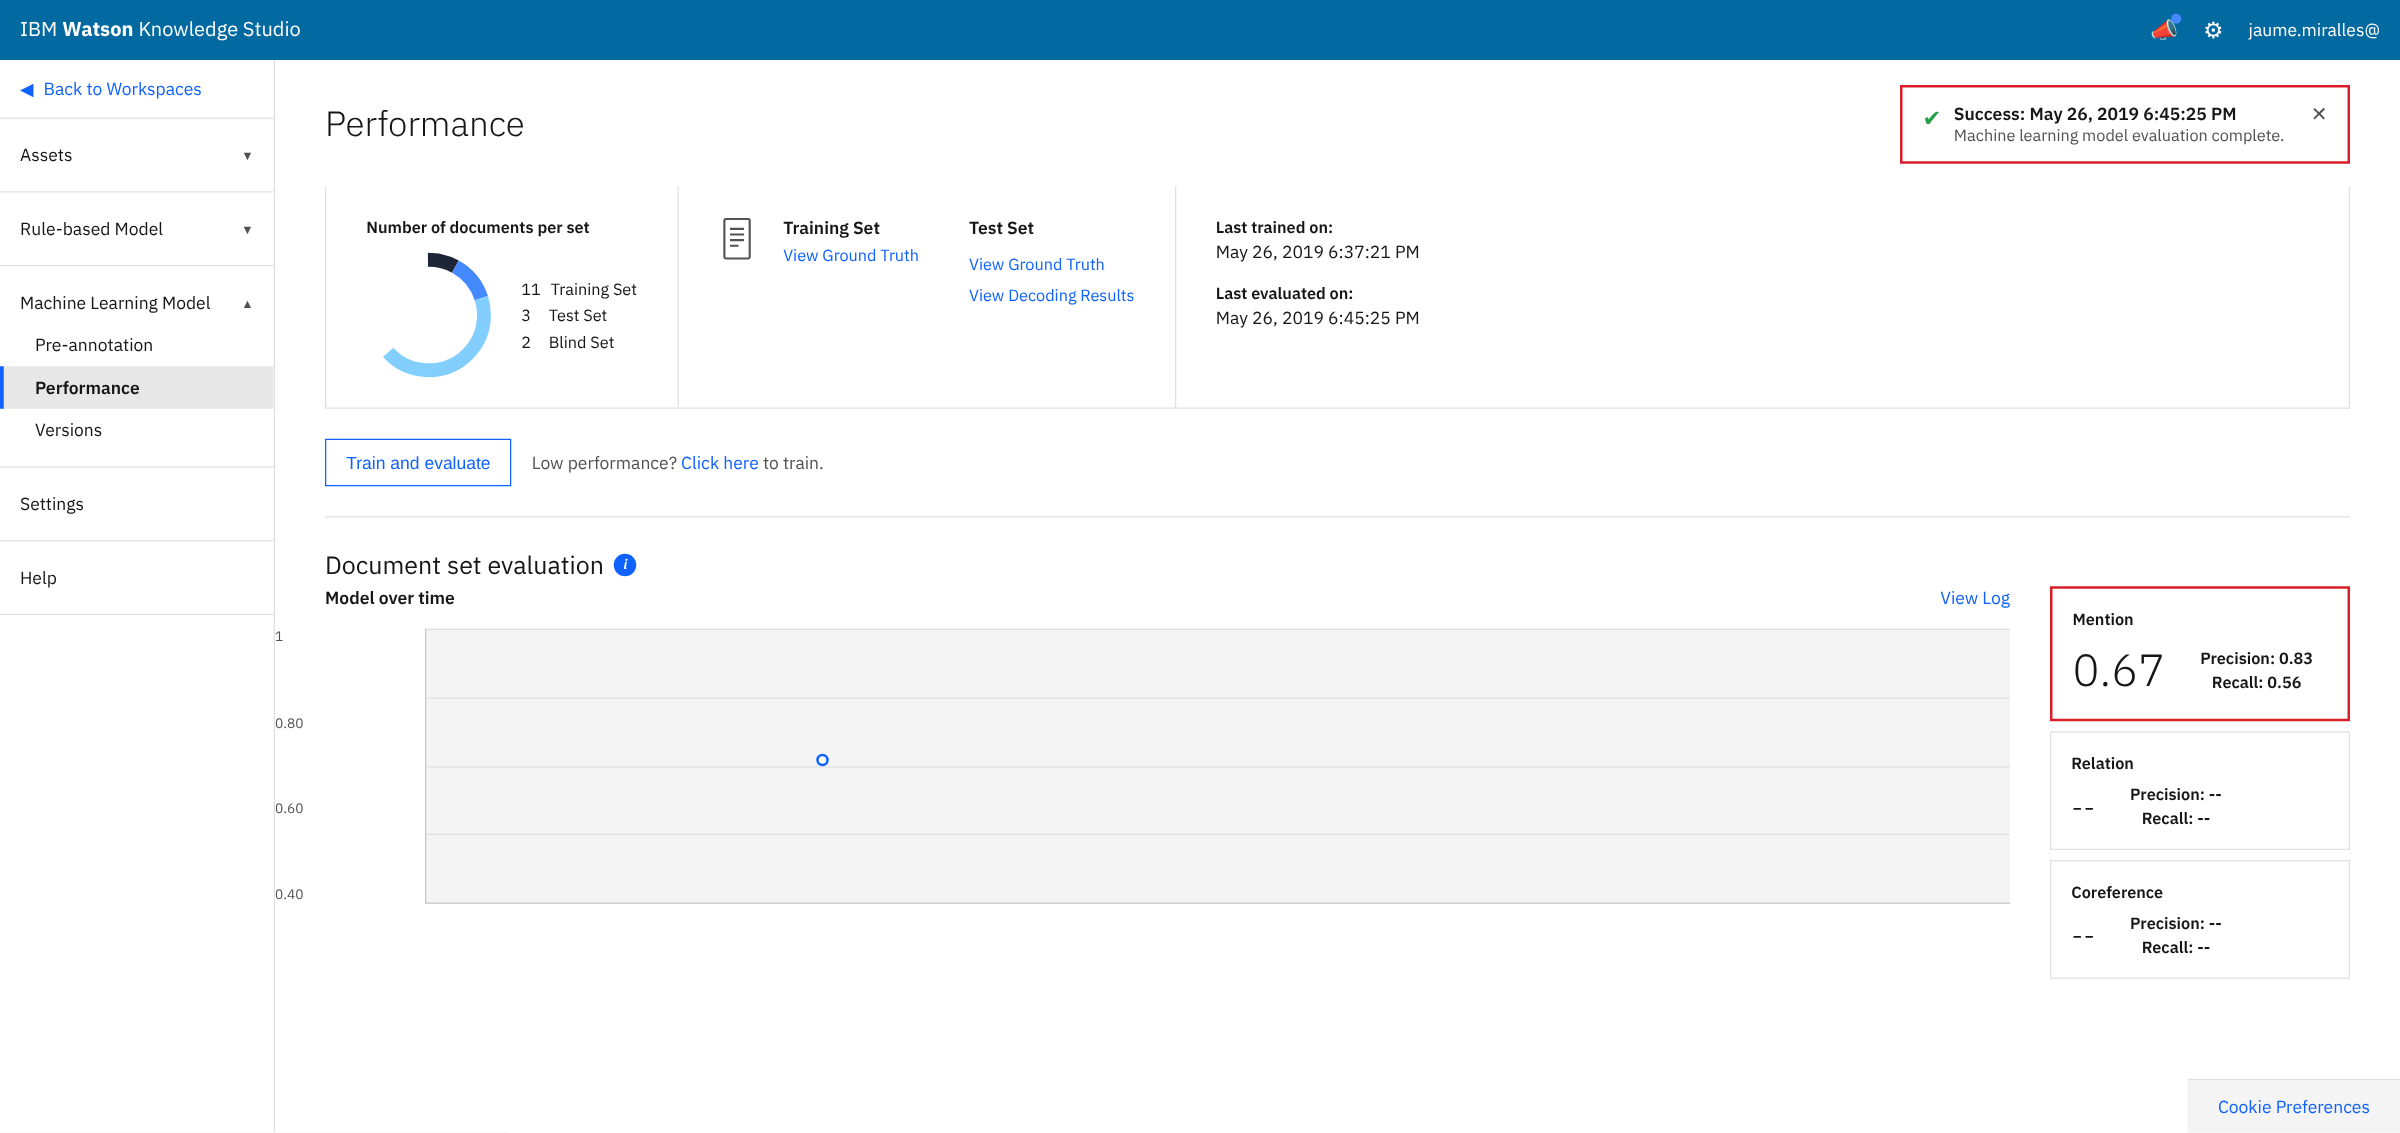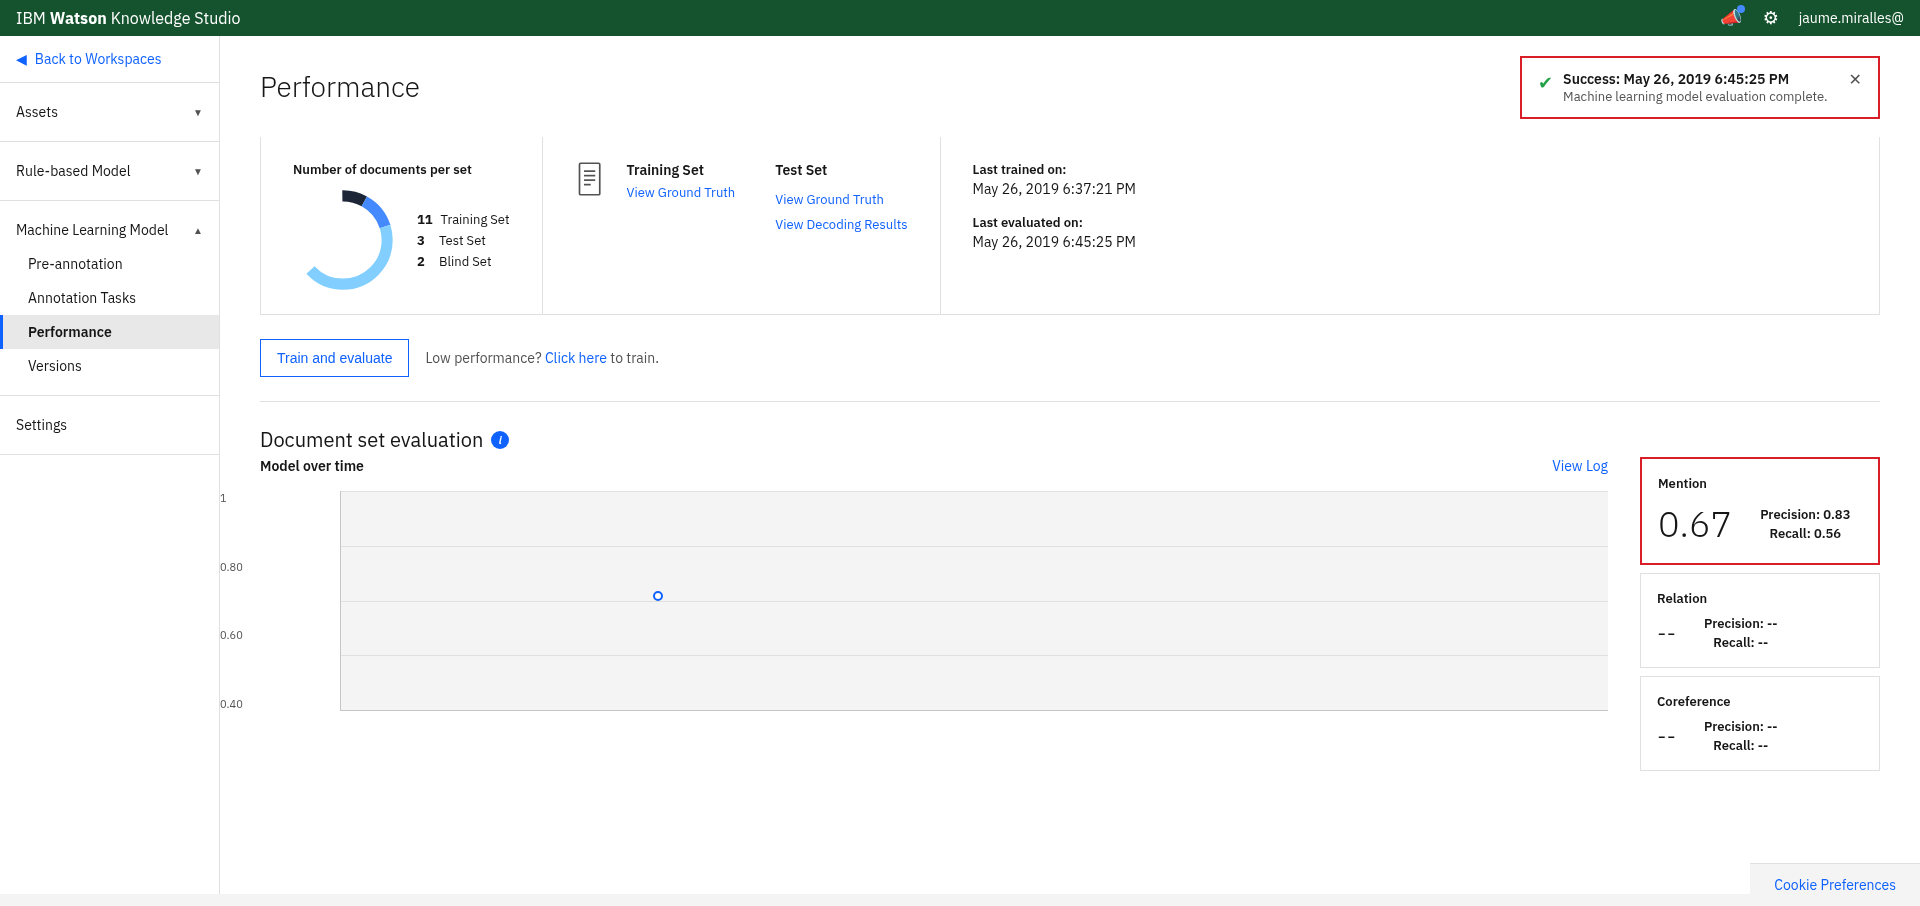--- a/index.html
+++ b/index.html
@@ -7,9 +7,9 @@
 
     
     .navbar {
-      background: #14532d;
+      background: #0369a1;
       color: #fff;
-      height: 36px;
+      height: 48px;
       display: flex;
       align-items: center;
       padding: 0 16px;

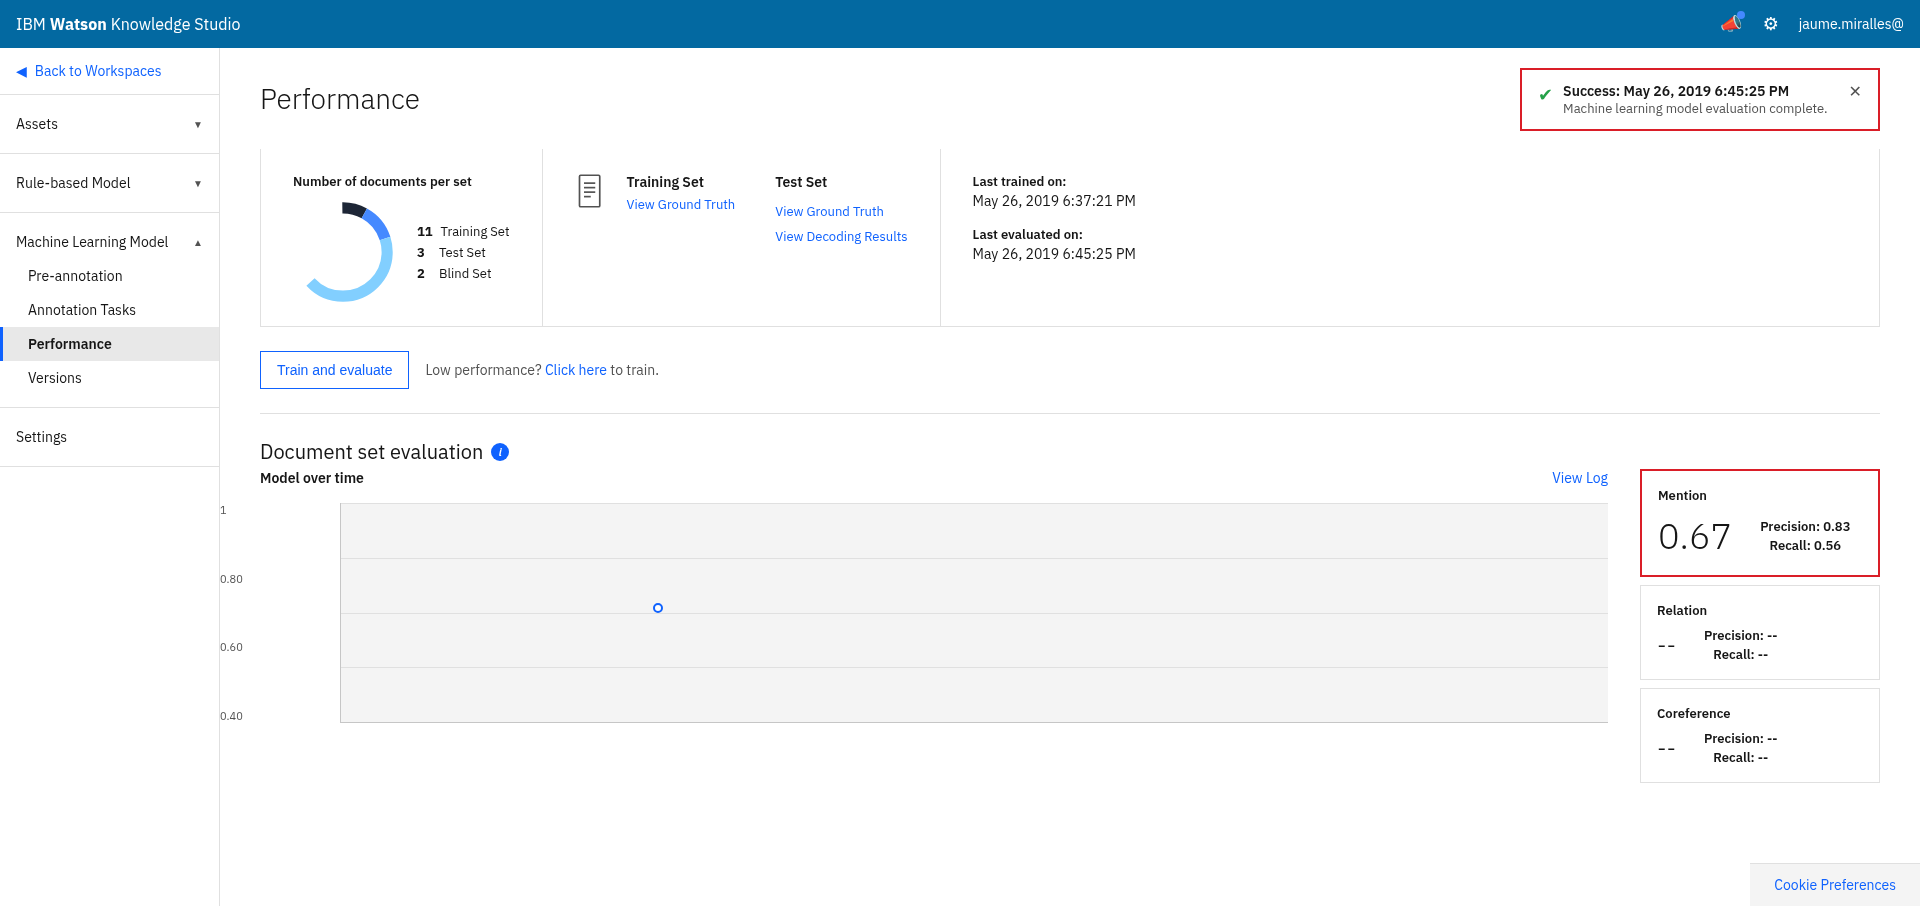--- a/index.html
+++ b/index.html
@@ -198,7 +198,7 @@
 
     .docs-legend { display: flex; flex-direction: column; gap: 4px; }
     .legend-item { display: flex; align-items: center; gap: 8px; font-size: 13px; }
-    .legend-num { font-weight: 700; min-width: 14px; }
+    .legend-num { font-weight: 400; min-width: 14px; }
 
     .training-test-section {
       padding: 24px 32px;

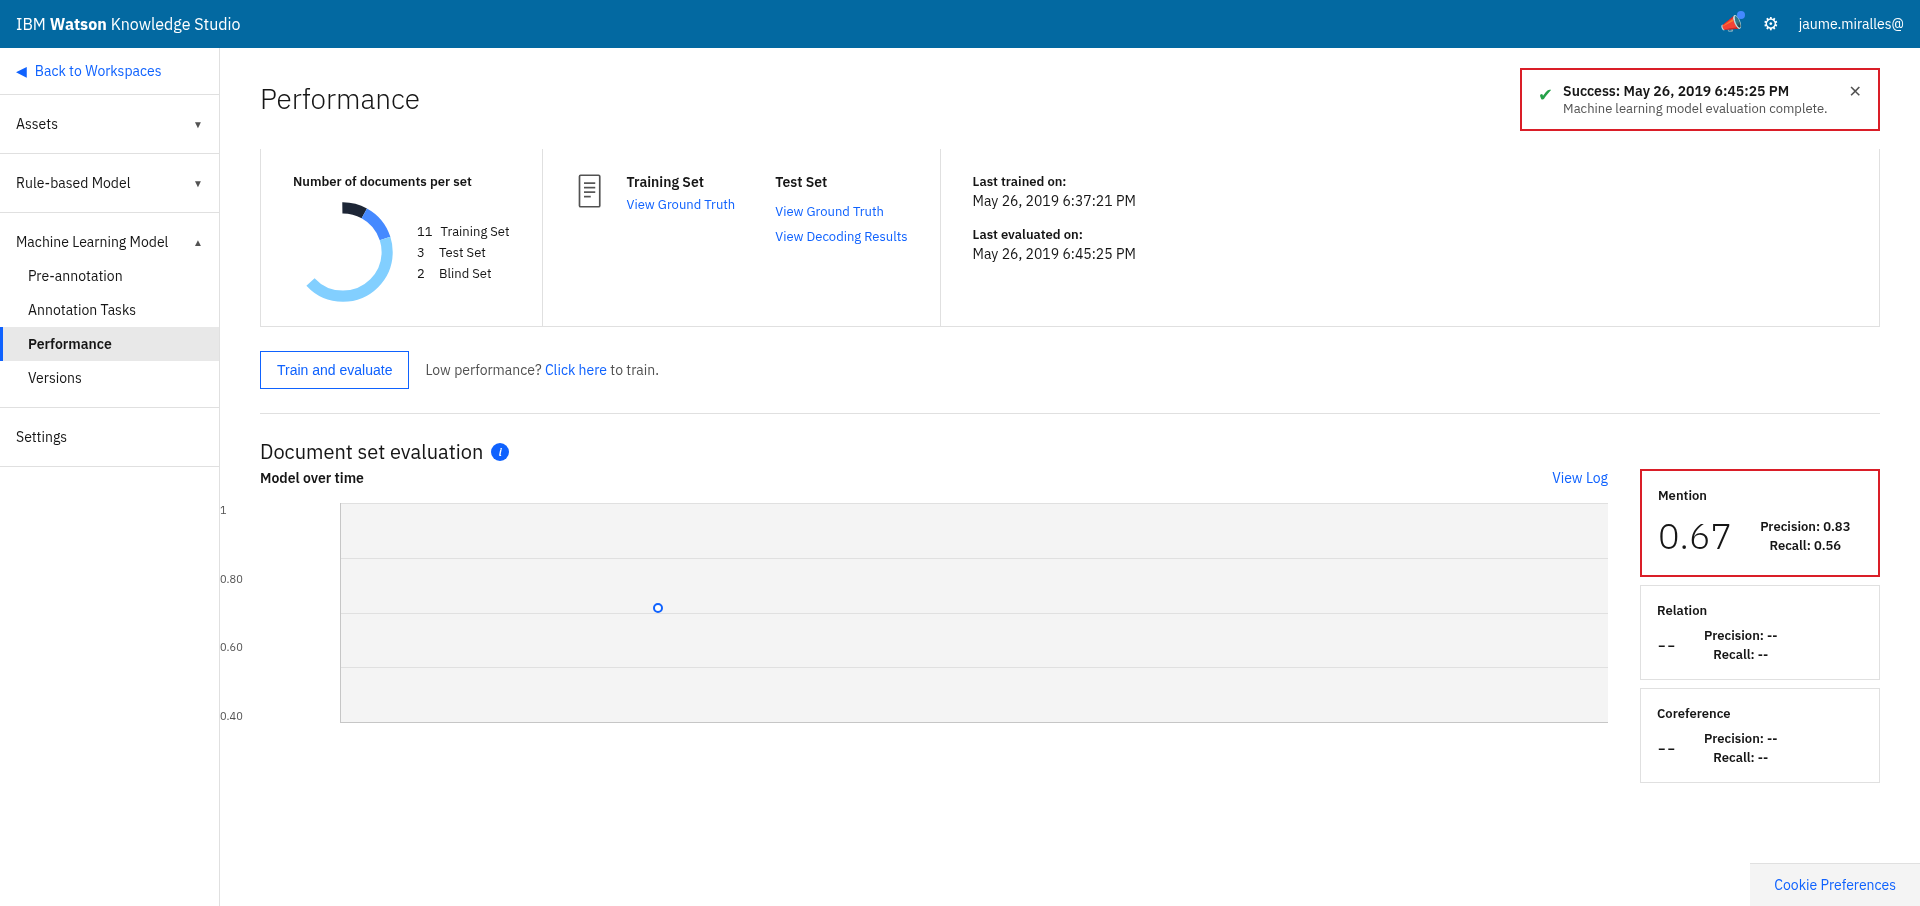--- a/index.html
+++ b/index.html
@@ -418,9 +418,6 @@
       <div class="sidebar-item">
         <span>Pre-annotation</span>
       </div>
-      <div class="sidebar-item">
-        <span>Annotation Tasks</span>
-      </div>
       <div class="sidebar-item active">
         <span>Performance</span>
       </div>

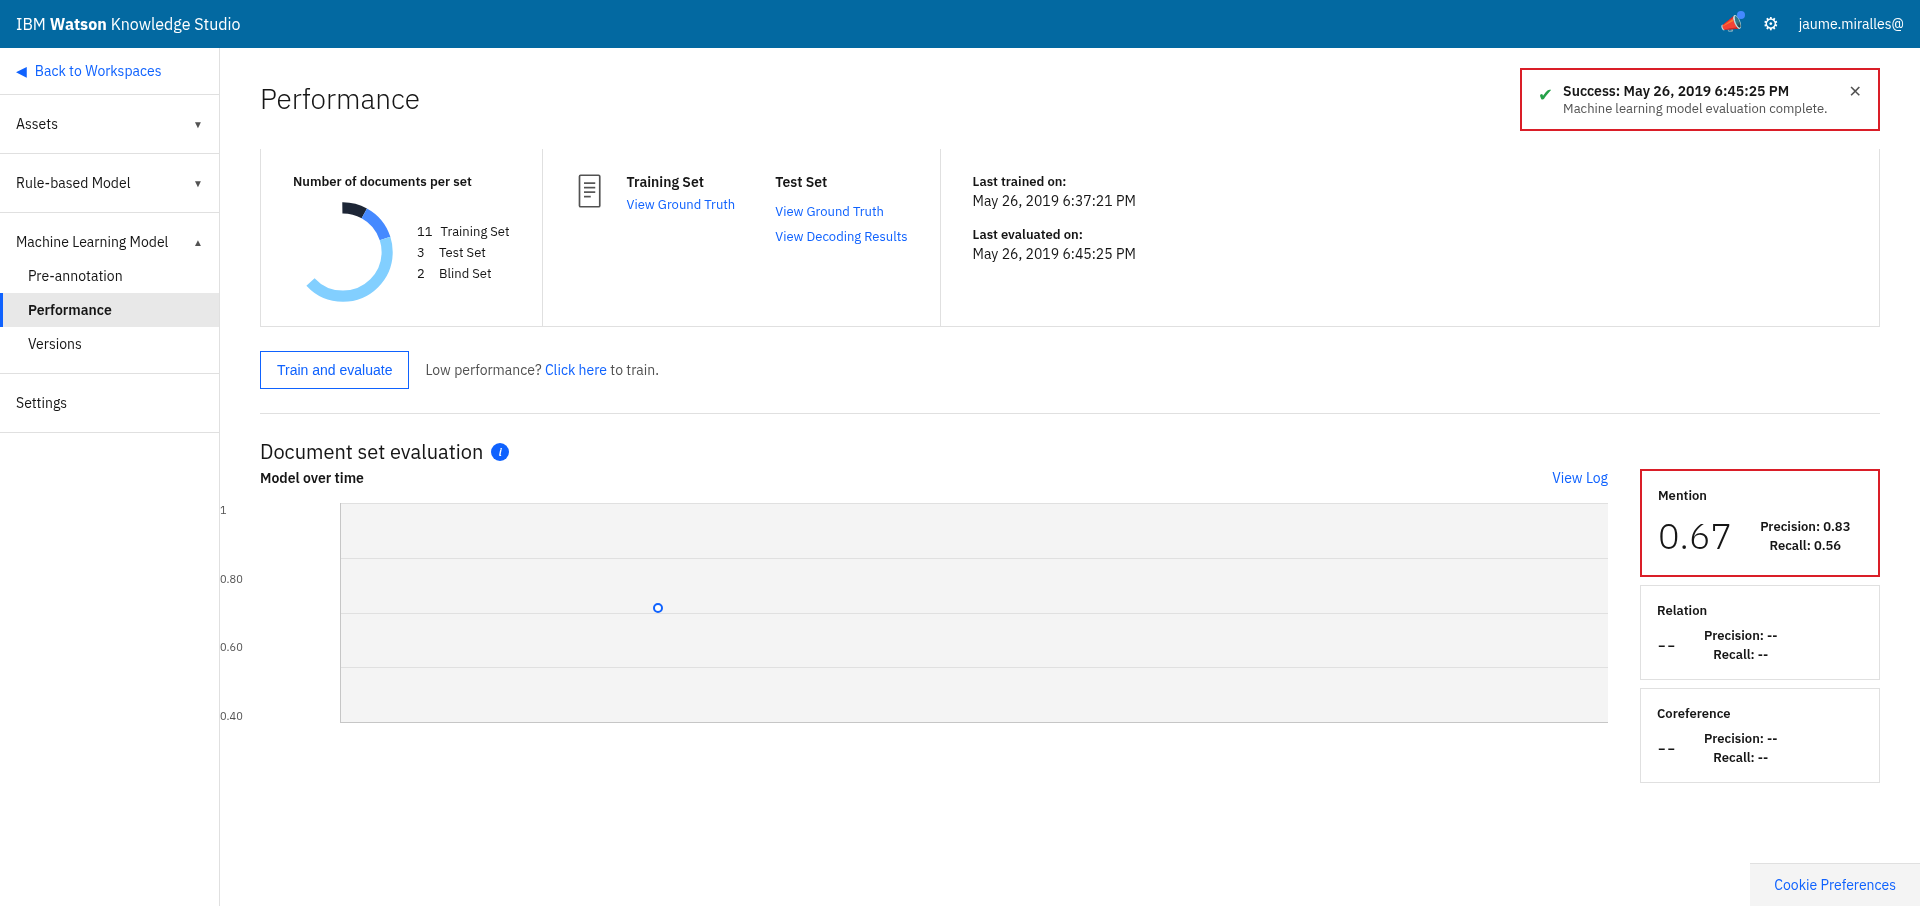--- a/index.html
+++ b/index.html
@@ -432,6 +432,11 @@
       </div>
     </div>
 
+    <div class="sidebar-section">
+      <div class="sidebar-section-title">
+        <span>Help</span>
+      </div>
+    </div>
   </aside>
 
   <main class="main-content">

